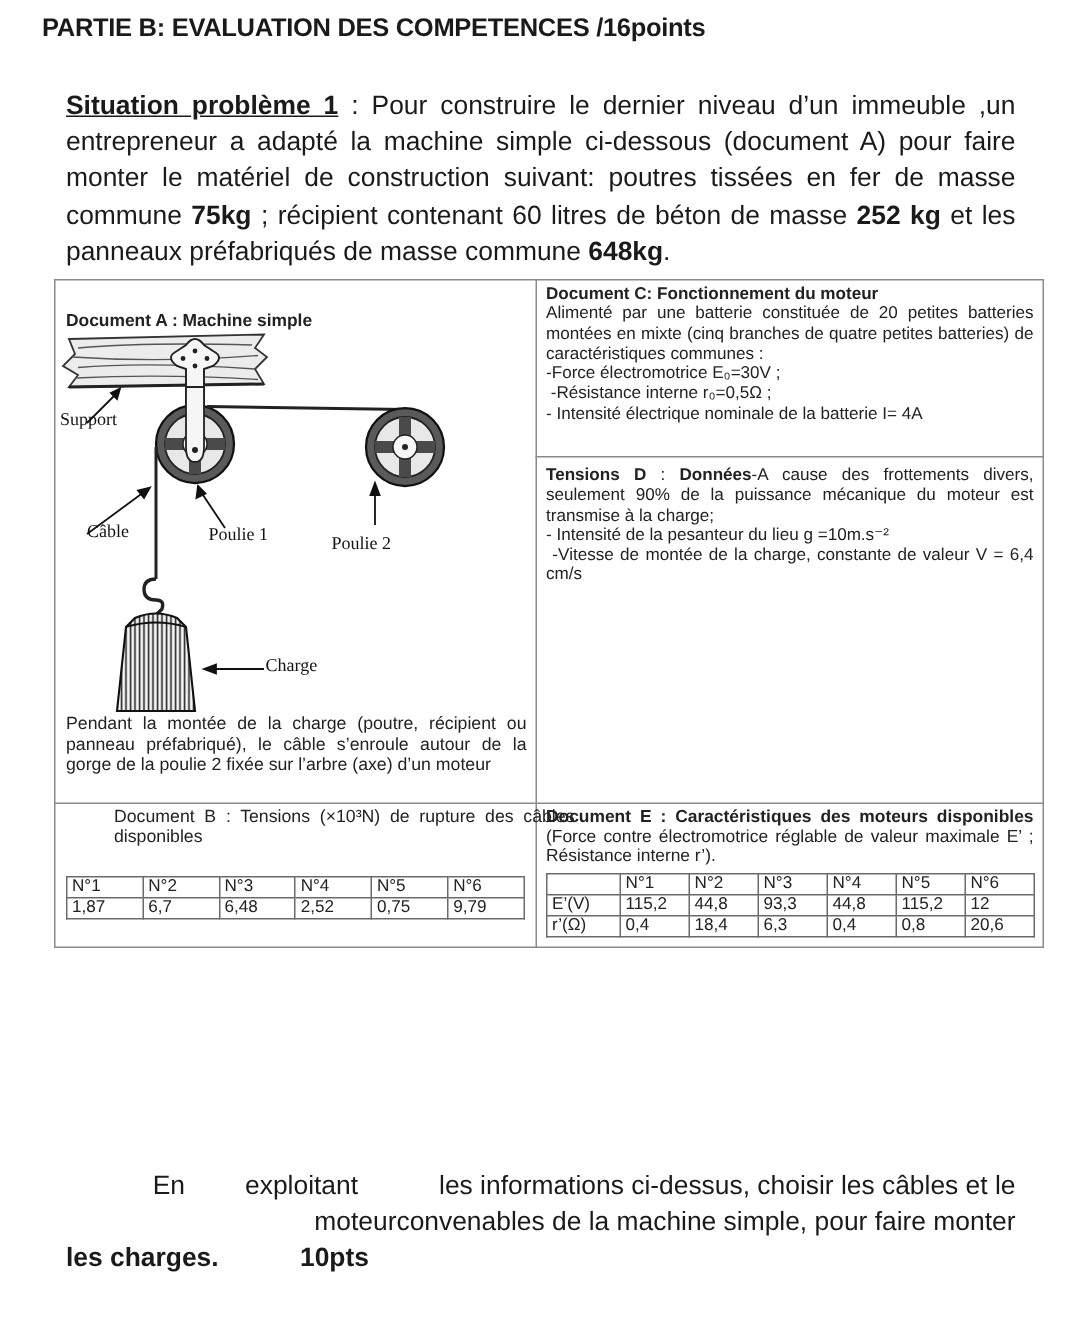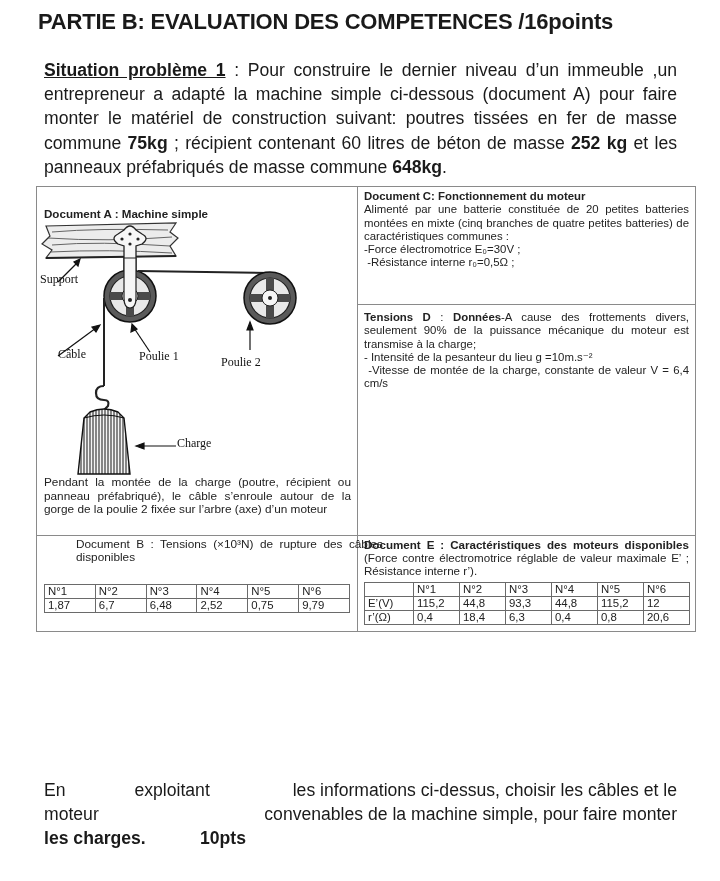--- a/index.html
+++ b/index.html
@@ -6,7 +6,7 @@
     html, body { width: 720px; height: 881px; background: #ffffff; overflow: hidden; }
     body { position: relative; font-family: "Liberation Sans", "DejaVu Sans", sans-serif; color: #1a1a1a; }
 
-    .title { position: absolute; left: 38px; top: 9px; font-size: 22px; font-weight: bold; letter-spacing: -0.2px; }
+    .title { position: absolute; left: 28px; top: 9px; font-size: 17px; font-weight: bold; letter-spacing: -0.2px; }
 
     .intro { position: absolute; left: 44px; top: 58px; width: 633px; font-size: 17.6px; line-height: 24.2px; text-align: justify; }
     .intro .sp-label { font-weight: bold; text-decoration: underline; }

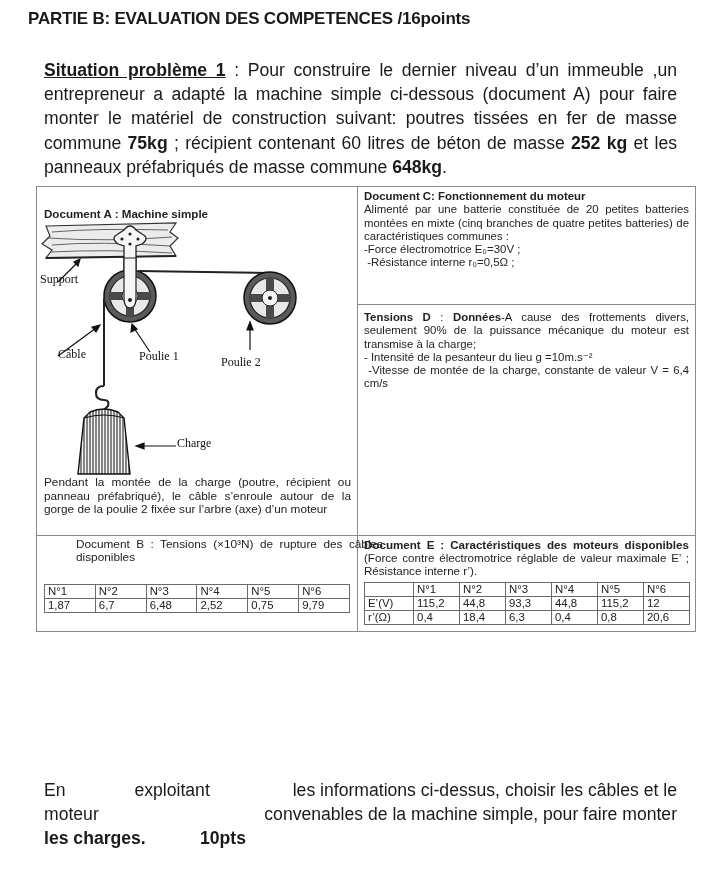--- a/index.html
+++ b/index.html
@@ -144,6 +144,7 @@
   <div>Alimenté par une batterie constituée de 20 petites batteries montées en mixte (cinq branches de quatre petites batteries) de caractéristiques communes :</div>
   <div>-Force électromotrice E₀=30V ;</div>
   <div style="white-space:pre"> -Résistance interne r₀=0,5Ω ;</div>
+  <div>- Intensité électrique nominale de la batterie I= 4A</div>
 </div>
 
 <div class="doc-text docD">

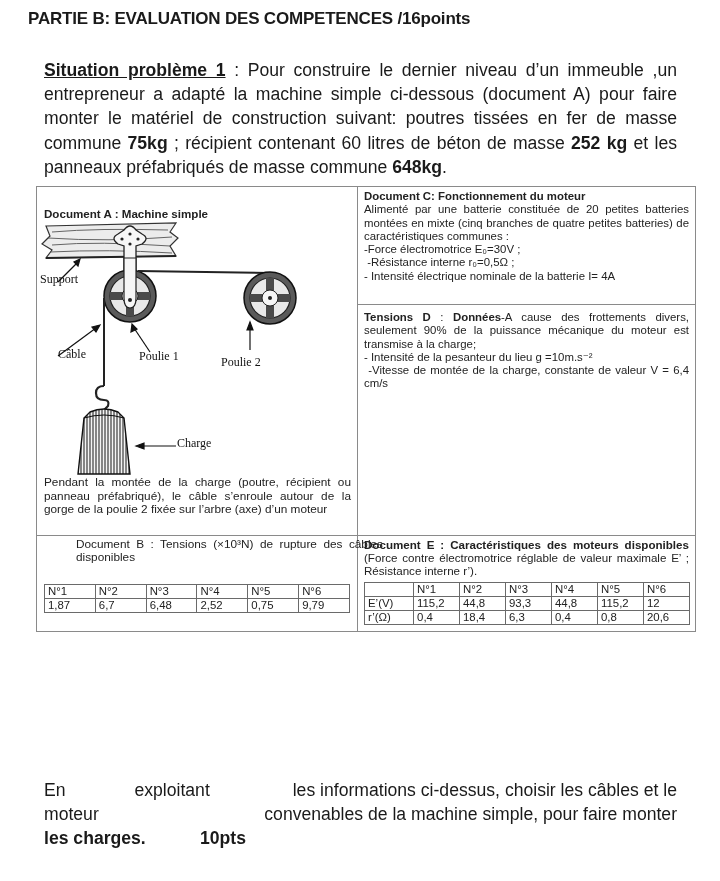--- a/index.html
+++ b/index.html
@@ -42,7 +42,7 @@
     .diagram .lbl { position: absolute; font-family: Liberation Serif, serif; font-size: 12px; color: #111; }
 
     .task { position: absolute; left: 44px; top: 778px; width: 633px; font-size: 17.6px; line-height: 24.2px; }
-    .task .row { display: flex; justify-content: space-between; white-space: nowrap; }
+    .task .row { display: flex; justify-content: flex-end; white-space: nowrap; }
     .task b { font-weight: bold; }
   </style>
 </head>

